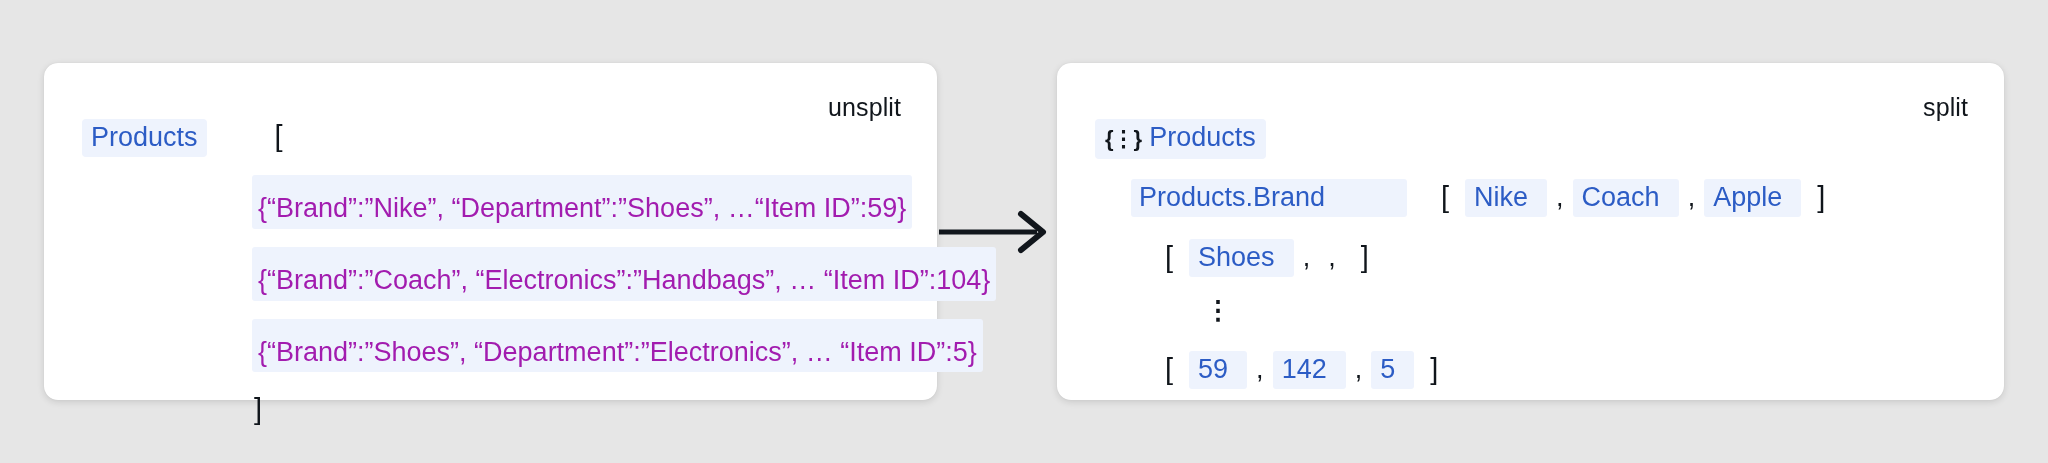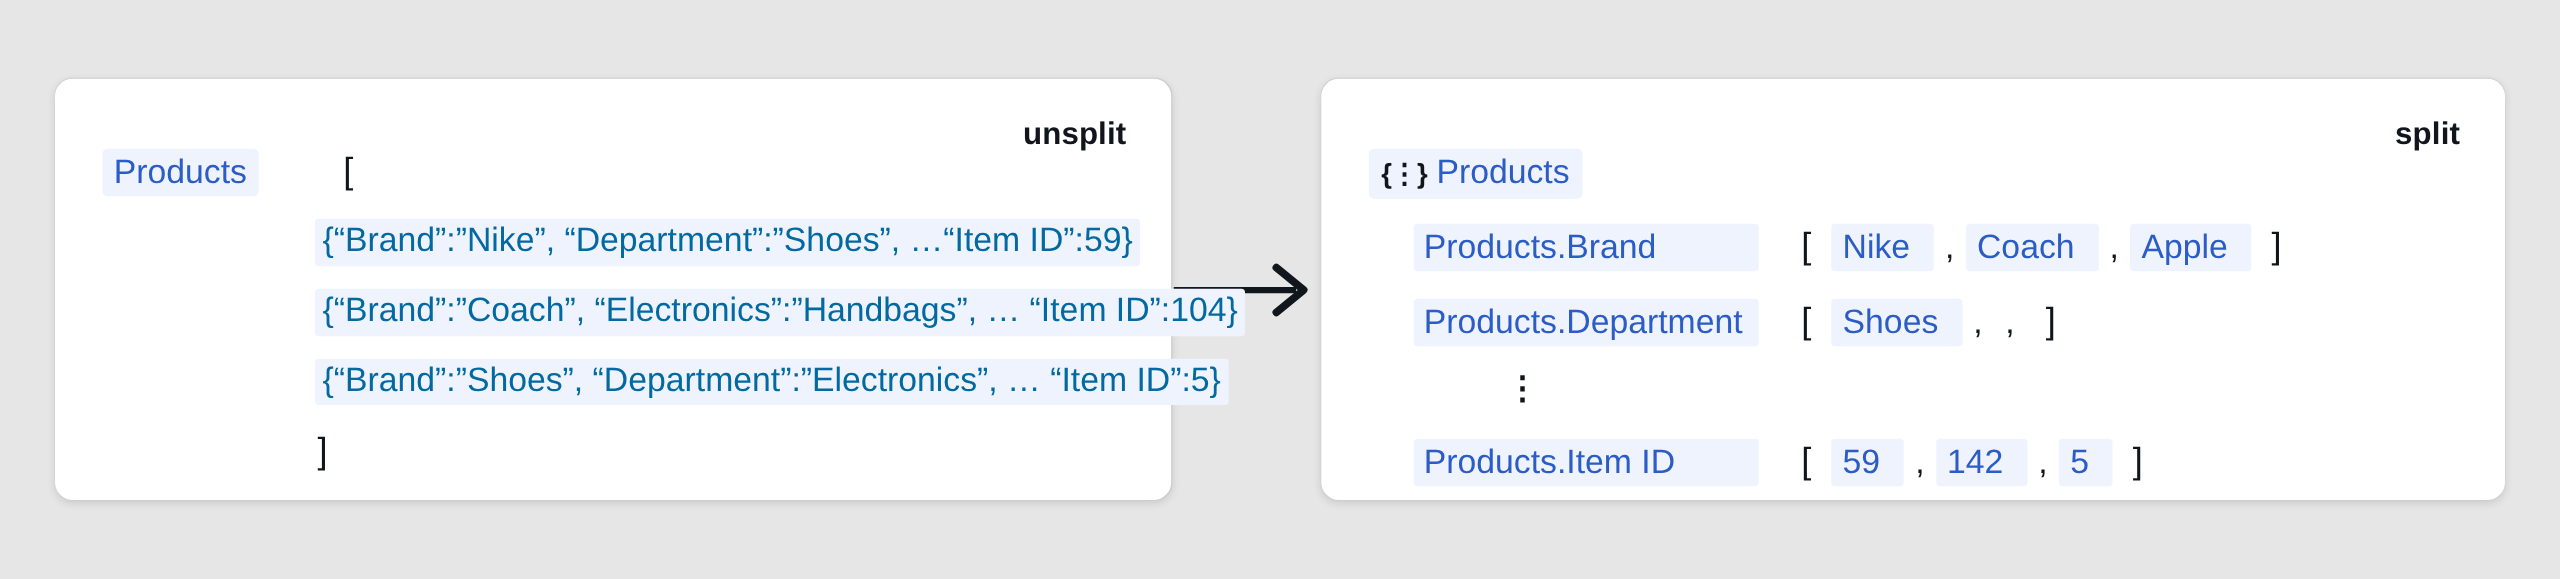--- a/index.html
+++ b/index.html
@@ -58,7 +58,7 @@
     top: 30px;
     right: 36px;
     font-size: 25px;
-    font-weight: 700;
+    font-weight: 400;
     color: #11161c;
     letter-spacing: 0.1px;
   }

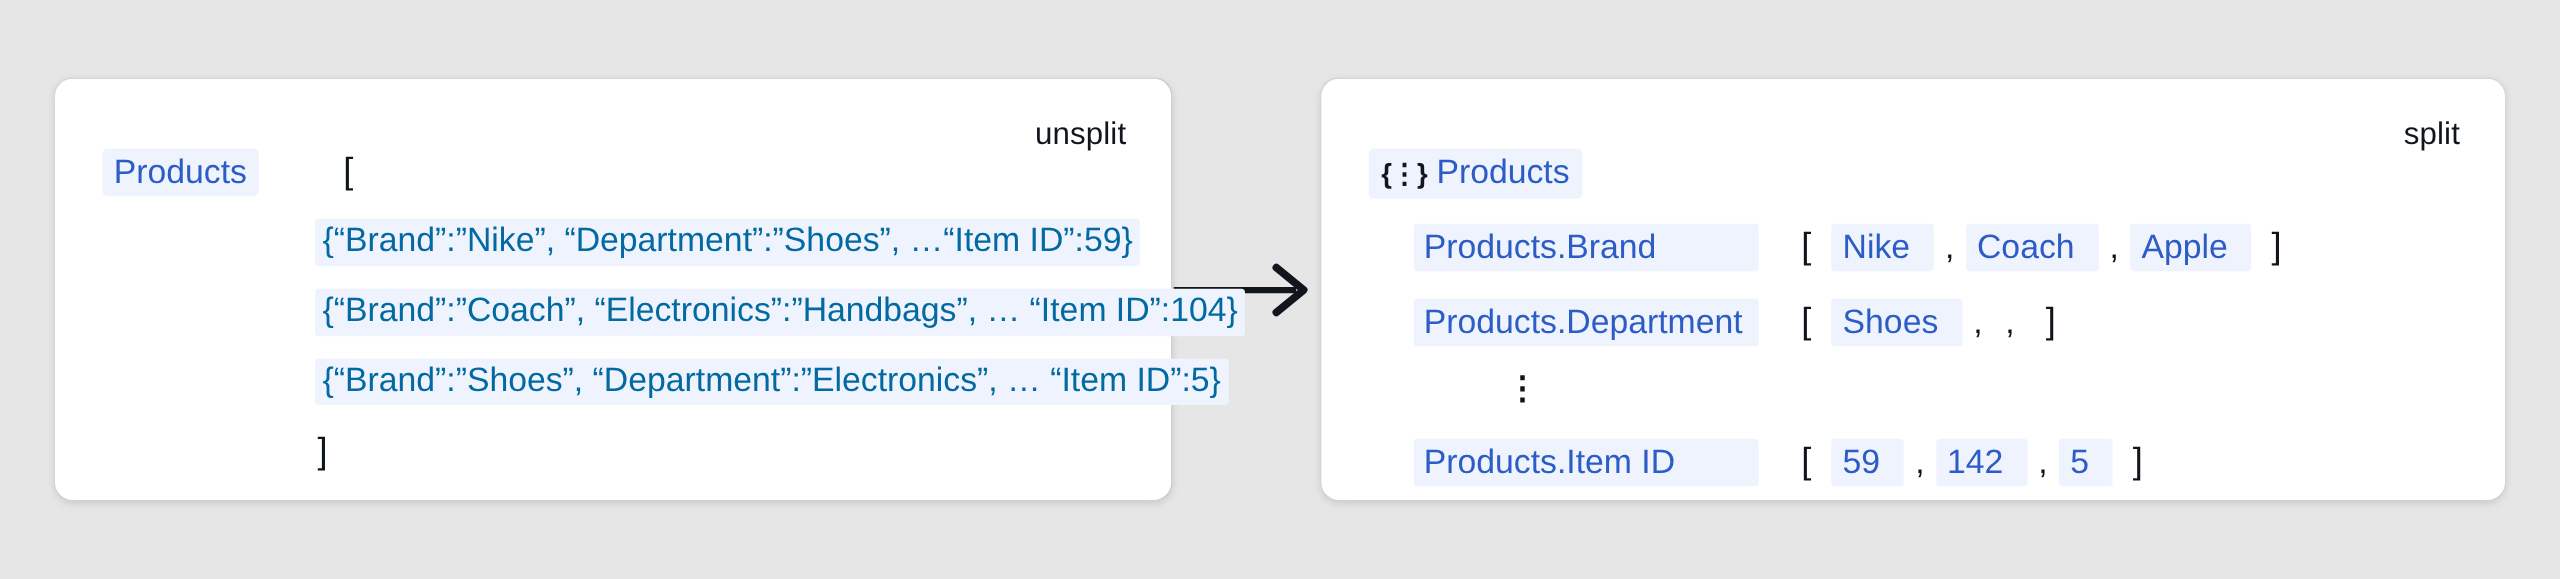--- a/index.html
+++ b/index.html
@@ -100,9 +100,9 @@
   .obj-chip {
     display: inline-block;
     background: #eef3fd;
-    color: #0369a1;
+    color: #a21caf;
     border-radius: 3px;
-    padding: 3px 6px 5px 6px;
+    padding: 19px 6px 5px 6px;
     font-size: 27px;
     line-height: 1.1;
     white-space: nowrap;

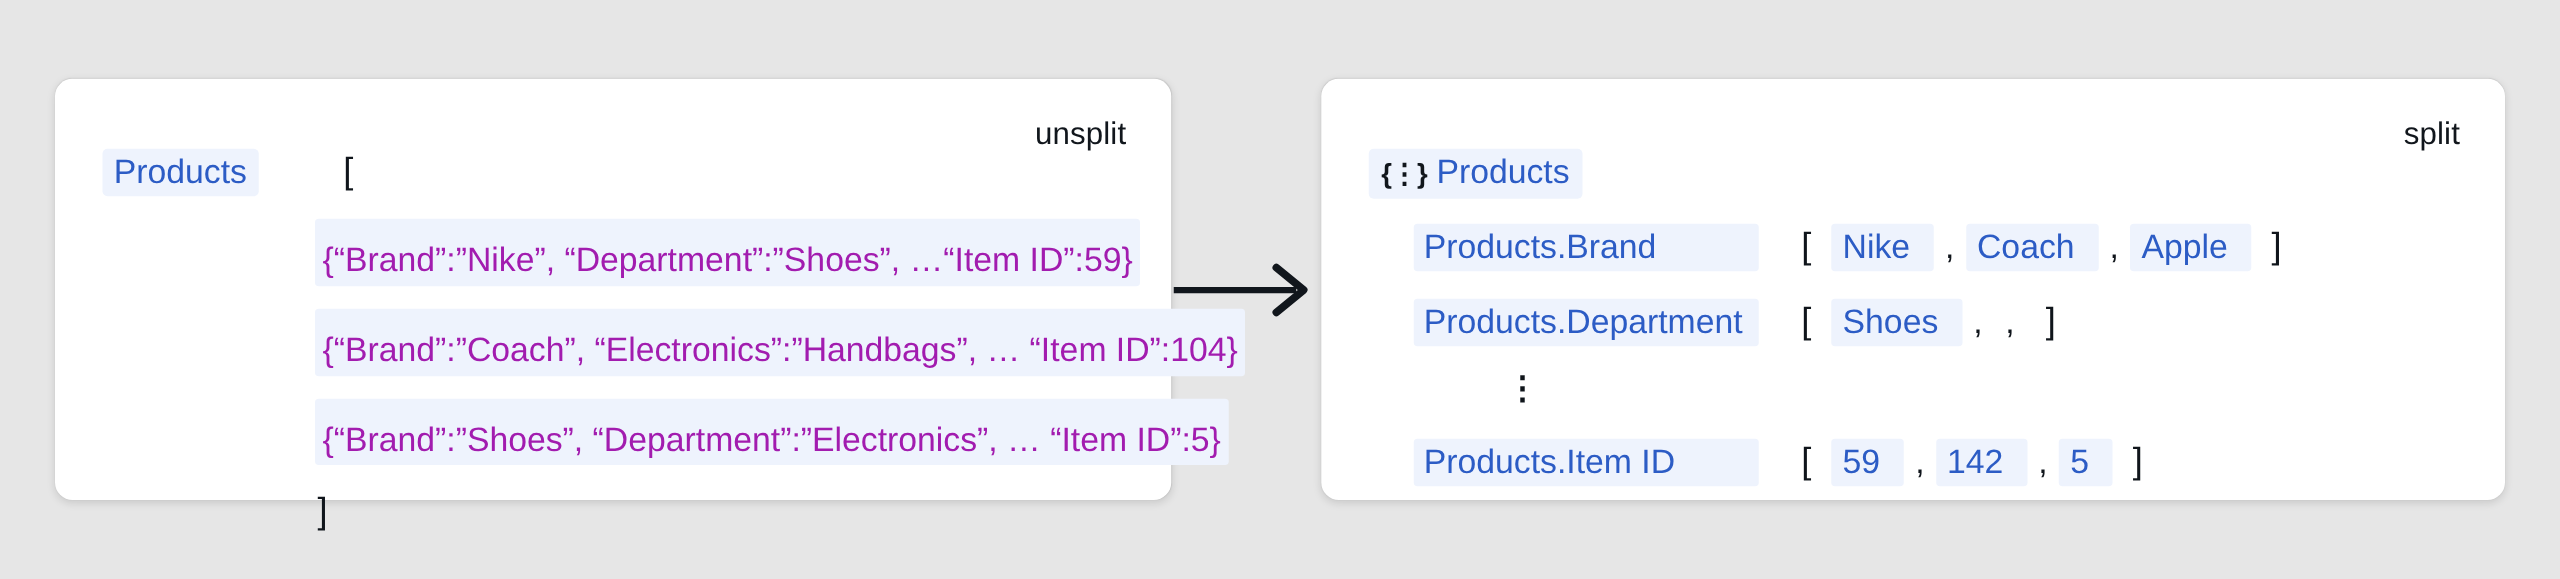--- a/index.html
+++ b/index.html
@@ -271,7 +271,6 @@
       </div>
 
       <div class="field-row">
-        <span class="field-name col-fixed">Products.Department</span>
         <span class="vals-gap"></span>
         <div class="values">
           <span class="vb vb-open">[</span>

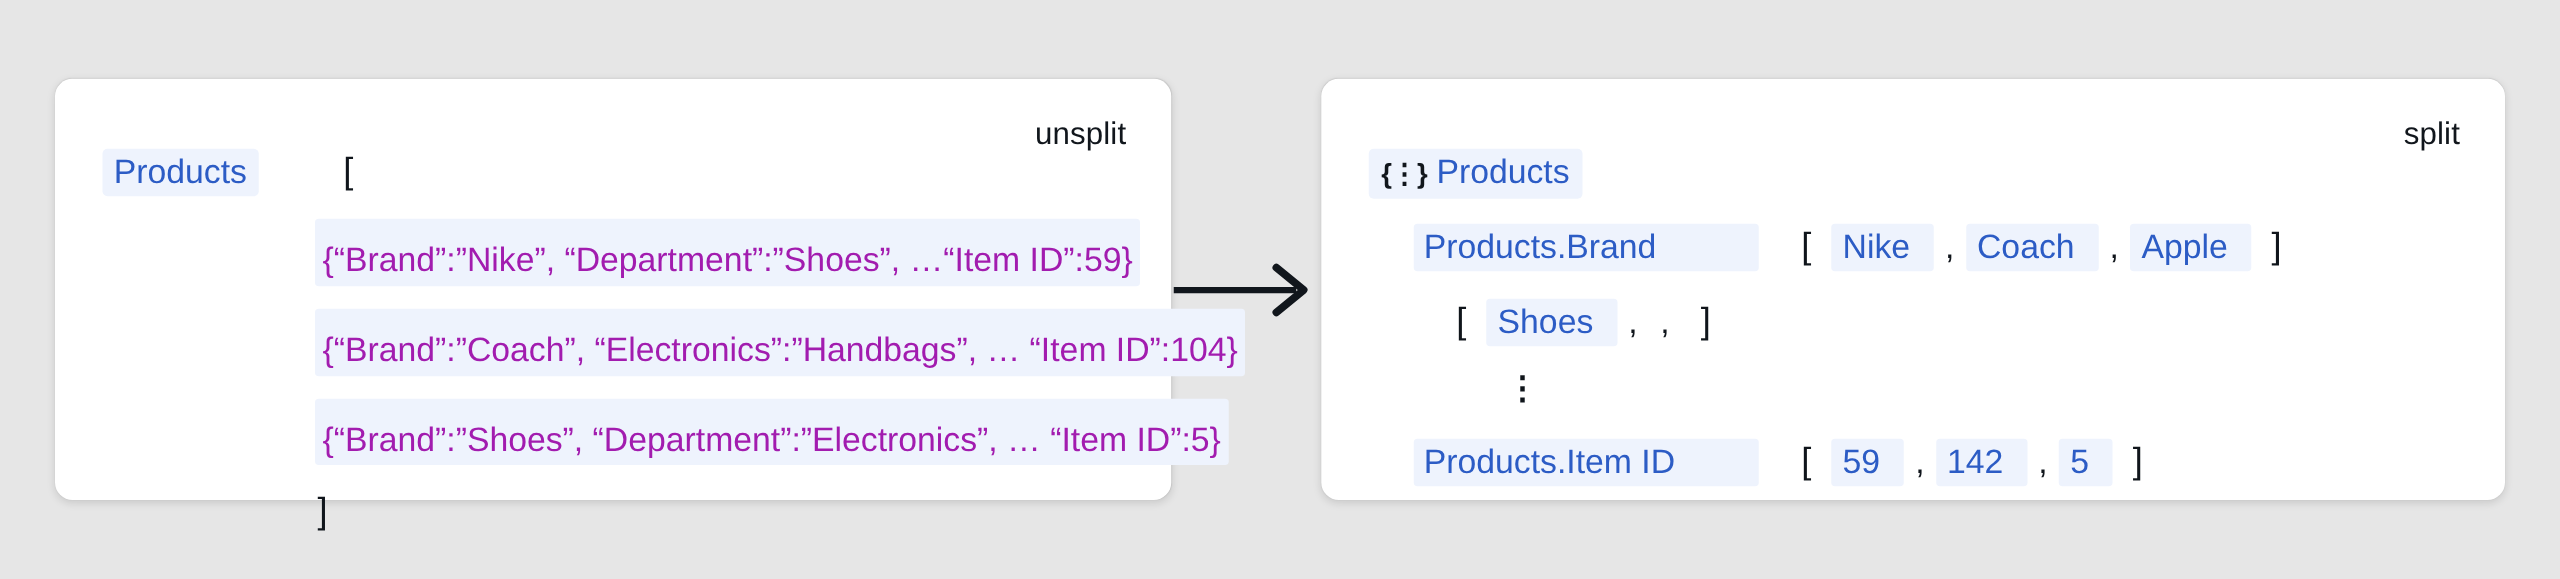--- a/index.html
+++ b/index.html
@@ -286,7 +286,6 @@
       </div>
 
       <div class="field-row">
-        <span class="field-name col-fixed">Products.Item ID</span>
         <span class="vals-gap"></span>
         <div class="values">
           <span class="vb vb-open">[</span>

